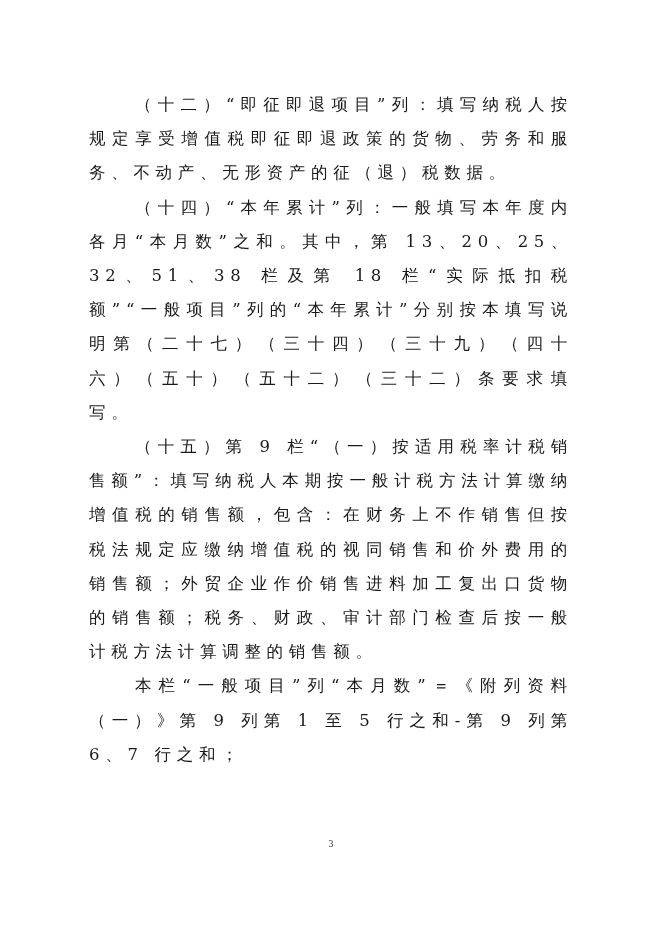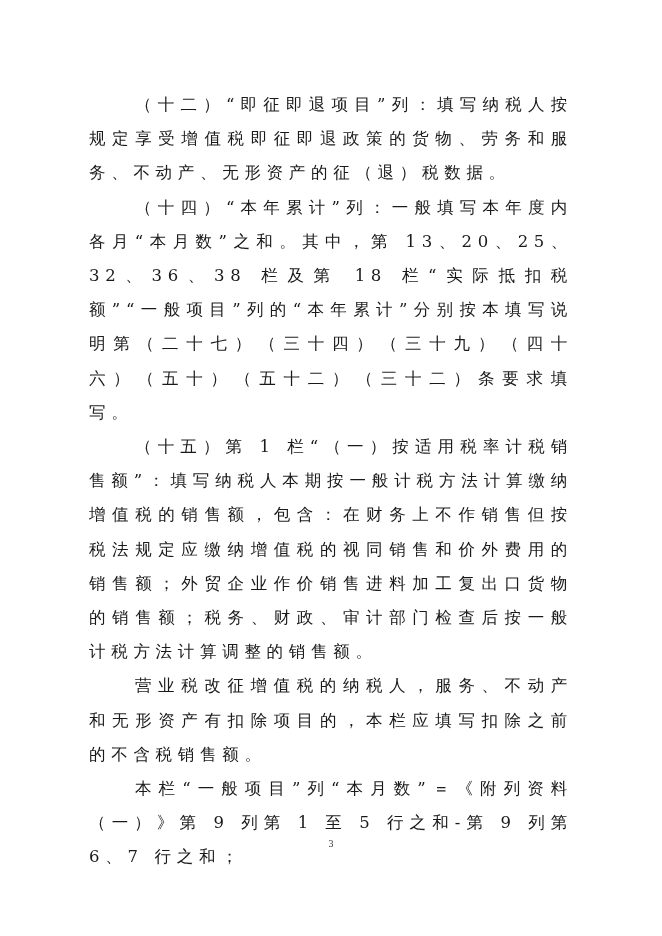--- a/index.html
+++ b/index.html
@@ -27,7 +27,7 @@
 <div class="page">
   <div class="body-text">
     <p>（十二）“即征即退项目”列：填写纳税人按规定享受增值税即征即退政策的货物、劳务和服务、不动产、无形资产的征（退）税数据。</p>
-    <p>（十四）“本年累计”列：一般填写本年度内各月“本月数”之和。其中，第 13、20、25、32、36、38 栏及第 18 栏“实际抵扣税额”“一般项目”列的“本年累计”分别按本填写说明第（二十七）（三十四）（三十九）（四十六）（五十）（五十二）（三十二）条要求填写。</p>
+    <p>（十四）“本年累计”列：一般填写本年度内各月“本月数”之和。其中，第 13、20、25、32、51、38 栏及第 18 栏“实际抵扣税额”“一般项目”列的“本年累计”分别按本填写说明第（二十七）（三十四）（三十九）（四十六）（五十）（五十二）（三十二）条要求填写。</p>
     <p>（十五）第 1 栏“（一）按适用税率计税销售额”：填写纳税人本期按一般计税方法计算缴纳增值税的销售额，包含：在财务上不作销售但按税法规定应缴纳增值税的视同销售和价外费用的销售额；外贸企业作价销售进料加工复出口货物的销售额；税务、财政、审计部门检查后按一般计税方法计算调整的销售额。</p>
     <p>营业税改征增值税的纳税人，服务、不动产和无形资产有扣除项目的，本栏应填写扣除之前的不含税销售额。</p>
     <p>本栏“一般项目”列“本月数”＝《附列资料（一）》第 9 列第 1 至 5 行之和-第 9 列第 6、7 行之和；</p>

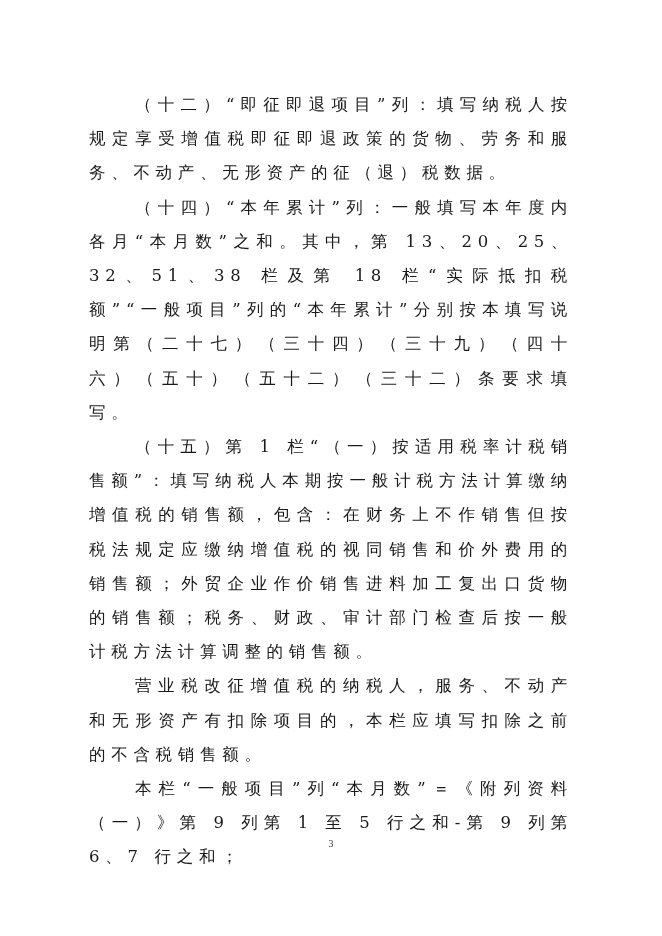--- a/index.html
+++ b/index.html
@@ -28,7 +28,7 @@
   <div class="body-text">
     <p>（十二）“即征即退项目”列：填写纳税人按规定享受增值税即征即退政策的货物、劳务和服务、不动产、无形资产的征（退）税数据。</p>
     <p>（十四）“本年累计”列：一般填写本年度内各月“本月数”之和。其中，第 13、20、25、32、51、38 栏及第 18 栏“实际抵扣税额”“一般项目”列的“本年累计”分别按本填写说明第（二十七）（三十四）（三十九）（四十六）（五十）（五十二）（三十二）条要求填写。</p>
-    <p>（十五）第 1 栏“（一）按适用税率计税销售额”：填写纳税人本期按一般计税方法计算缴纳增值税的销售额，包含：在财务上不作销售但按税法规定应缴纳增值税的视同销售和价外费用的销售额；外贸企业作价销售进料加工复出口货物的销售额；税务、财政、审计部门检查后按一般计税方法计算调整的销售额。</p>
+    <p>（十五）第 9 栏“（一）按适用税率计税销售额”：填写纳税人本期按一般计税方法计算缴纳增值税的销售额，包含：在财务上不作销售但按税法规定应缴纳增值税的视同销售和价外费用的销售额；外贸企业作价销售进料加工复出口货物的销售额；税务、财政、审计部门检查后按一般计税方法计算调整的销售额。</p>
     <p>营业税改征增值税的纳税人，服务、不动产和无形资产有扣除项目的，本栏应填写扣除之前的不含税销售额。</p>
     <p>本栏“一般项目”列“本月数”＝《附列资料（一）》第 9 列第 1 至 5 行之和-第 9 列第 6、7 行之和；</p>
 

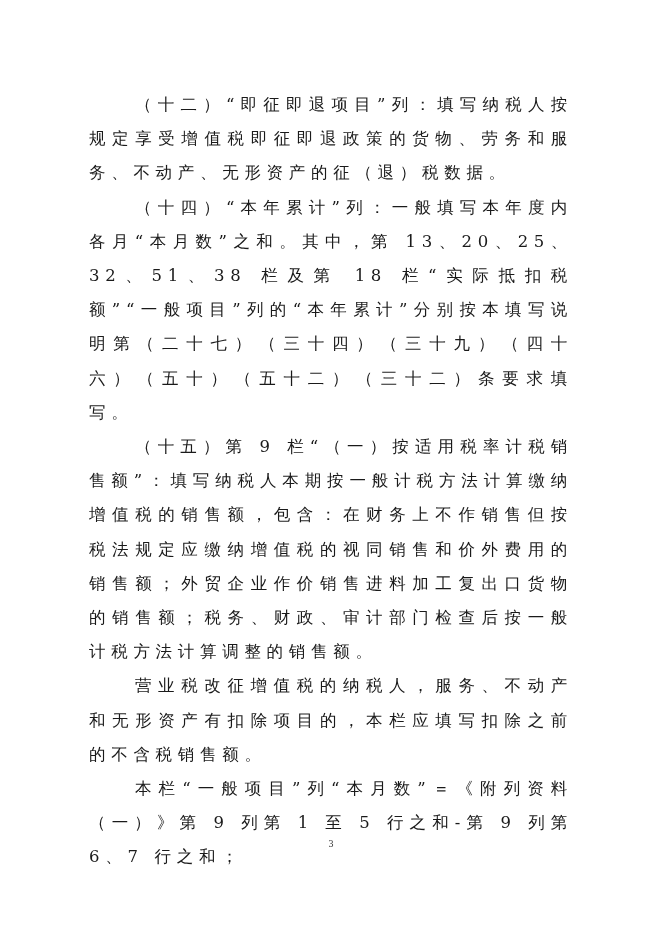--- a/index.html
+++ b/index.html
@@ -29,7 +29,6 @@
     <p>（十二）“即征即退项目”列：填写纳税人按规定享受增值税即征即退政策的货物、劳务和服务、不动产、无形资产的征（退）税数据。</p>
     <p>（十四）“本年累计”列：一般填写本年度内各月“本月数”之和。其中，第 13、20、25、32、51、38 栏及第 18 栏“实际抵扣税额”“一般项目”列的“本年累计”分别按本填写说明第（二十七）（三十四）（三十九）（四十六）（五十）（五十二）（三十二）条要求填写。</p>
     <p>（十五）第 9 栏“（一）按适用税率计税销售额”：填写纳税人本期按一般计税方法计算缴纳增值税的销售额，包含：在财务上不作销售但按税法规定应缴纳增值税的视同销售和价外费用的销售额；外贸企业作价销售进料加工复出口货物的销售额；税务、财政、审计部门检查后按一般计税方法计算调整的销售额。</p>
-    <p>营业税改征增值税的纳税人，服务、不动产和无形资产有扣除项目的，本栏应填写扣除之前的不含税销售额。</p>
     <p>本栏“一般项目”列“本月数”＝《附列资料（一）》第 9 列第 1 至 5 行之和-第 9 列第 6、7 行之和；</p>
 
   </div>

